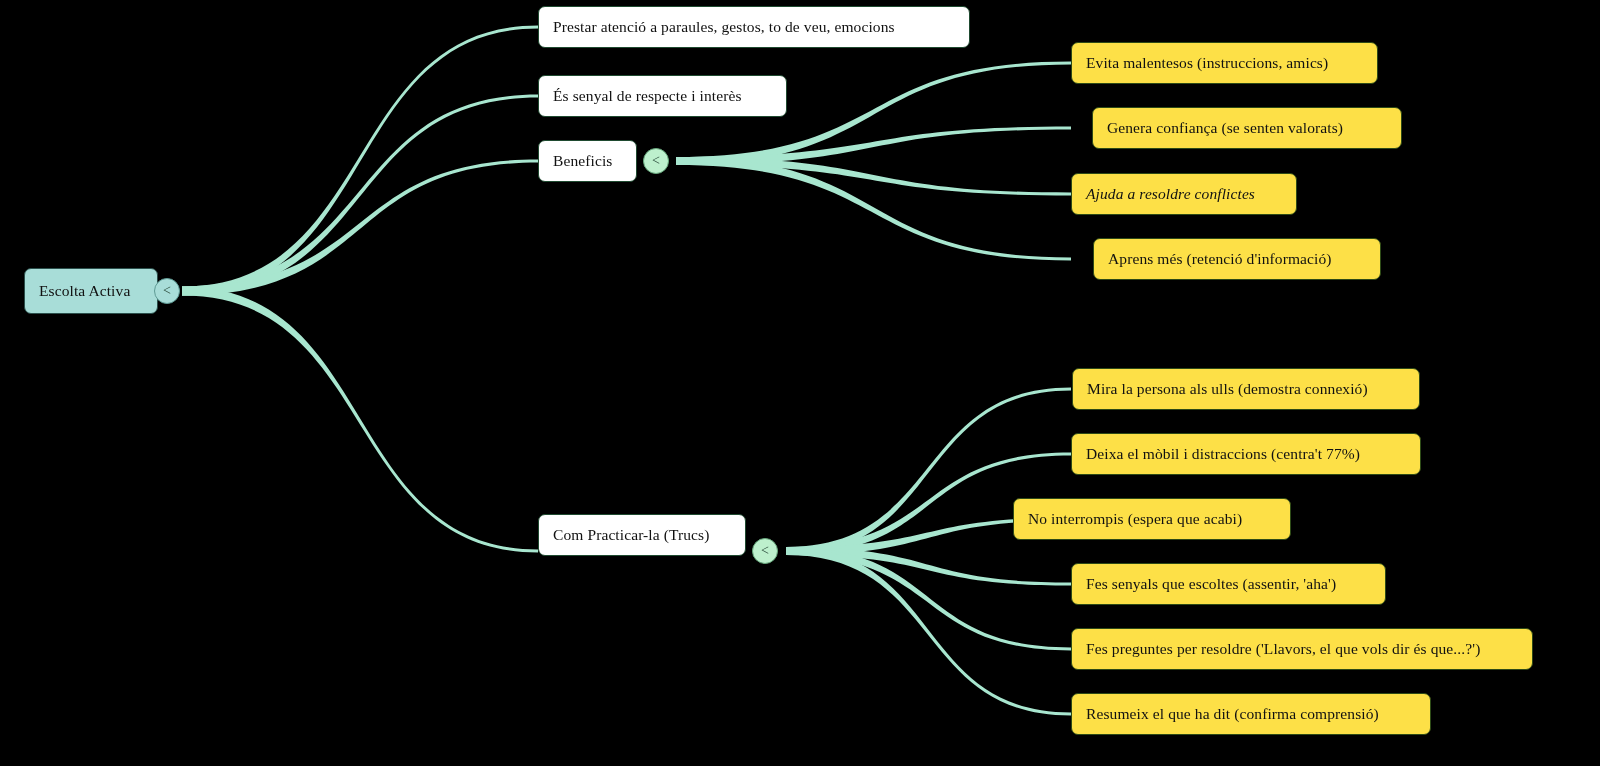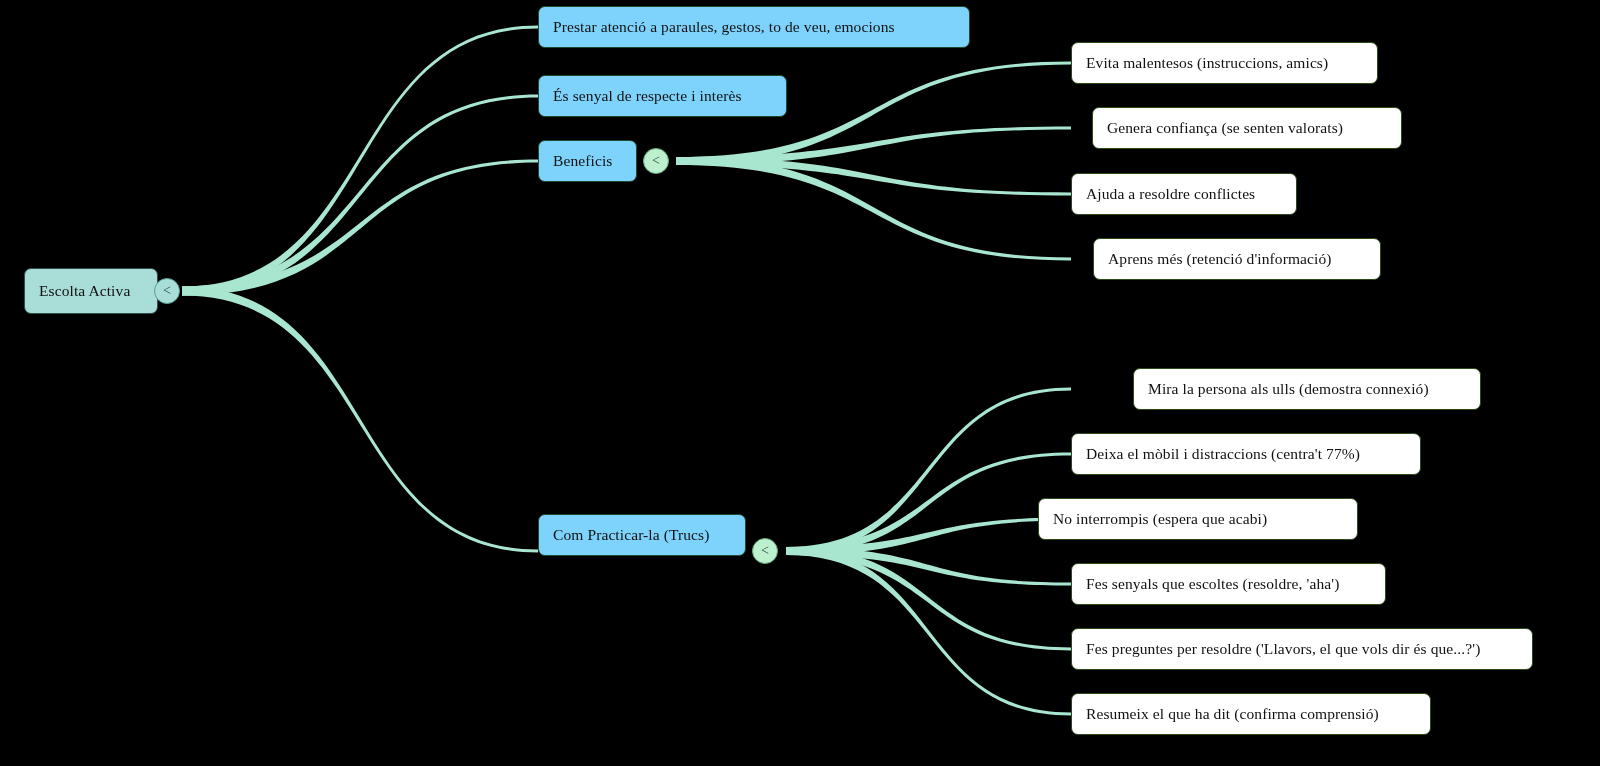--- a/index.html
+++ b/index.html
@@ -47,7 +47,7 @@
     border-color: #2b4f4b;
   }
   .node.branch {
-    background: #7dd3fc;
+    background: #ffffff;
     border-color: #1f4a30;
   }
   .node.leaf {

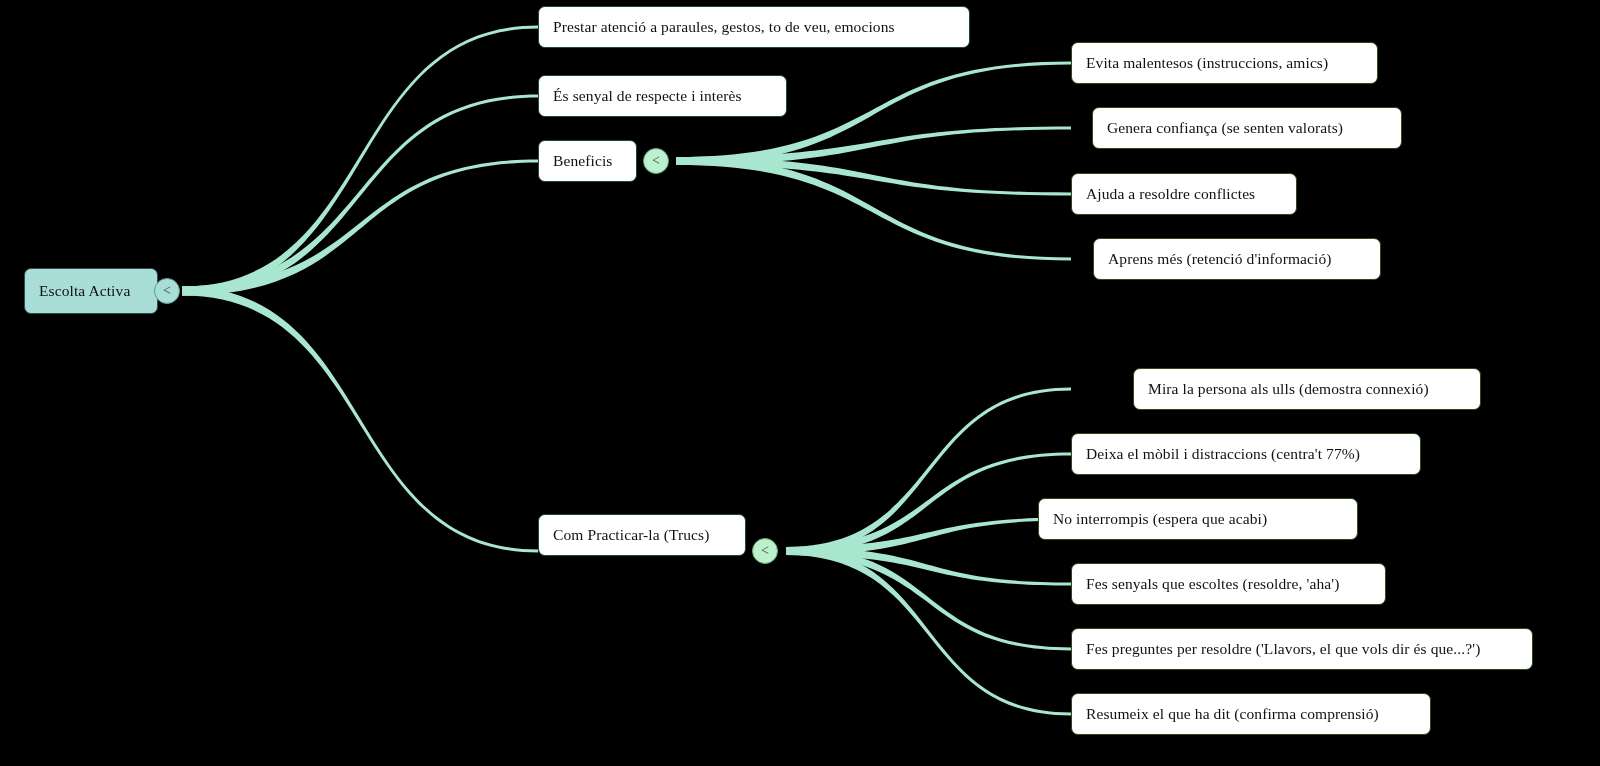--- a/index.html
+++ b/index.html
@@ -51,7 +51,7 @@
     border-color: #1f4a30;
   }
   .node.leaf {
-    background: #ffffff;
+    background: #fde047;
     border-color: #2d4a16;
   }
   .node-label {

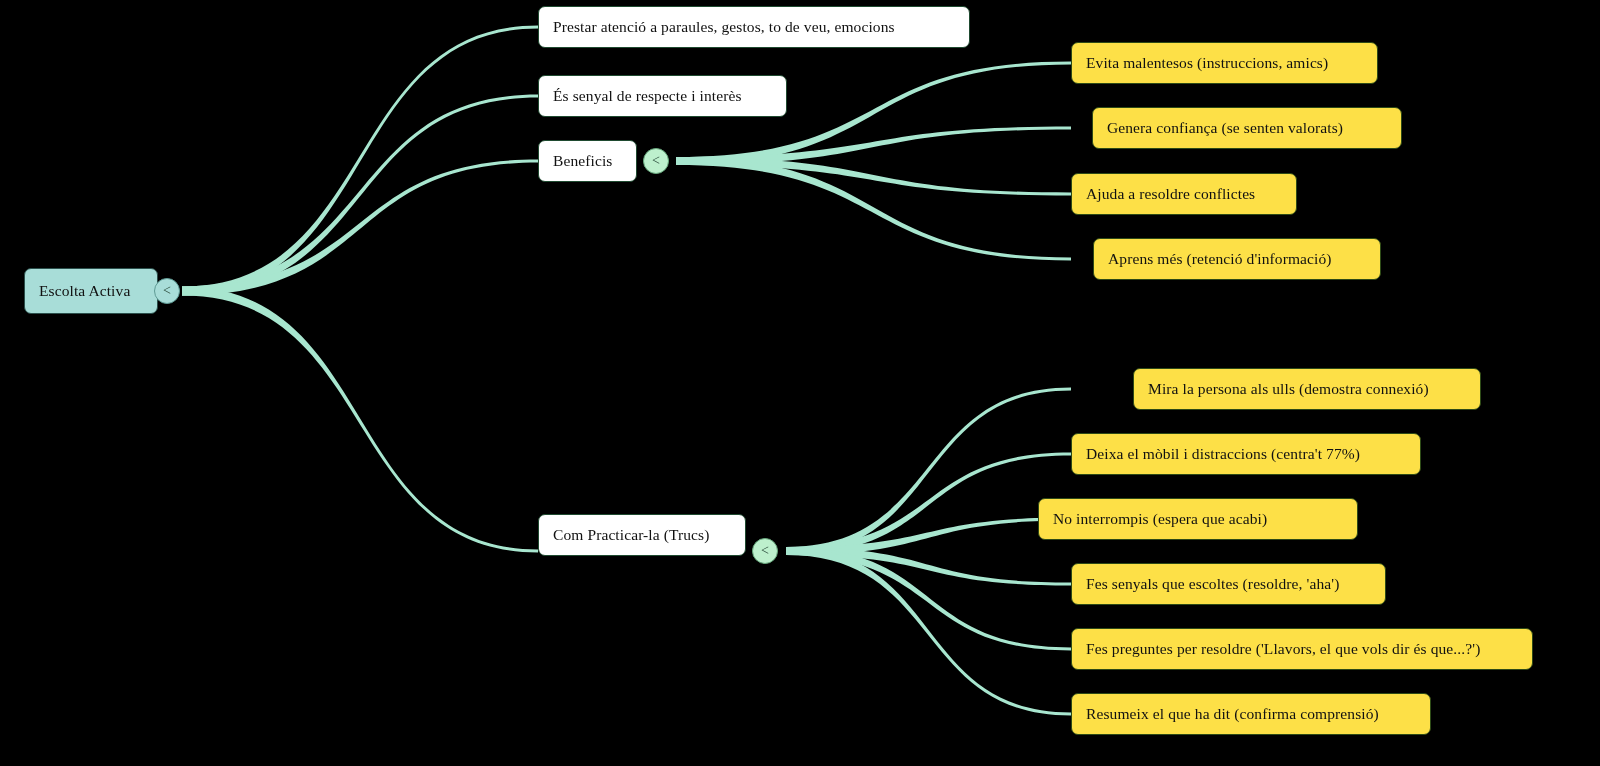--- a/index.html
+++ b/index.html
@@ -132,7 +132,7 @@
   <div class="node leaf" id="leaf-b3-1" style="left:1071px; top:107px; width:310px; height:42px;margin-left:21px;">
     <span class="node-label">Genera confiança (se senten valorats)</span>
   </div>
-  <div class="node leaf" id="leaf-b3-2" style="left:1071px; top:173px; width:226px; height:42px;">
+  <div class="node leaf" id="leaf-b3-2" style="left:1071px; top:173px; width:226px; height:42px;font-style:italic;">
     <span class="node-label">Ajuda a resoldre conflictes</span>
   </div>
   <div class="node leaf" id="leaf-b3-3" style="left:1071px; top:238px; width:288px; height:42px;margin-left:22px;">

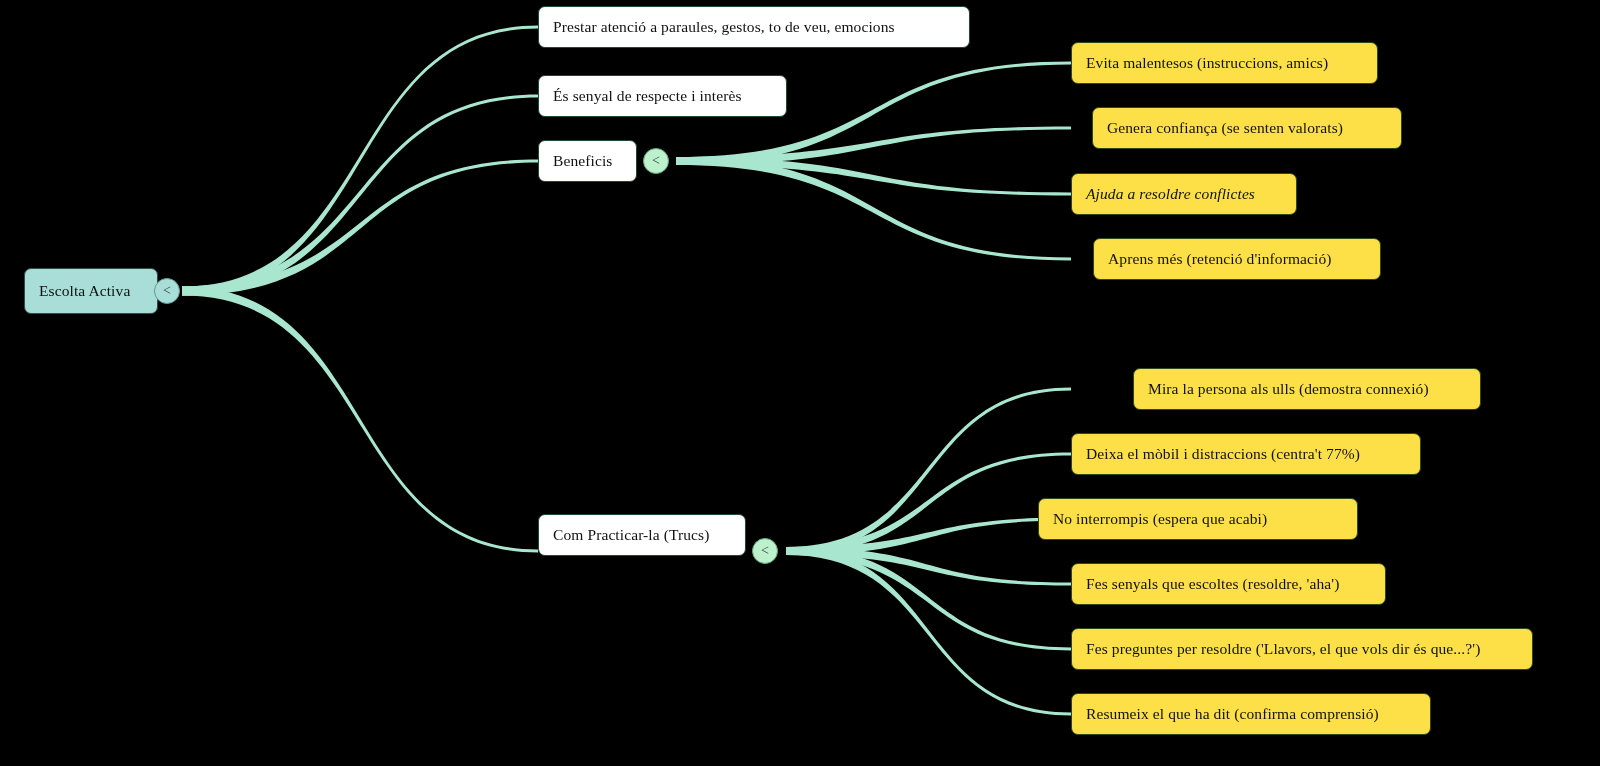--- a/index.html
+++ b/index.html
@@ -146,7 +146,7 @@
     <span>&lt;</span>
   </div>
 
-  <div class="node leaf" id="leaf-b4-0" style="left:1133px; top:368px; width:348px; height:42px;">
+  <div class="node leaf" id="leaf-b4-0" style="left:1072px; top:368px; width:348px; height:42px;">
     <span class="node-label">Mira la persona als ulls (demostra connexió)</span>
   </div>
   <div class="node leaf" id="leaf-b4-1" style="left:1071px; top:433px; width:350px; height:42px;">

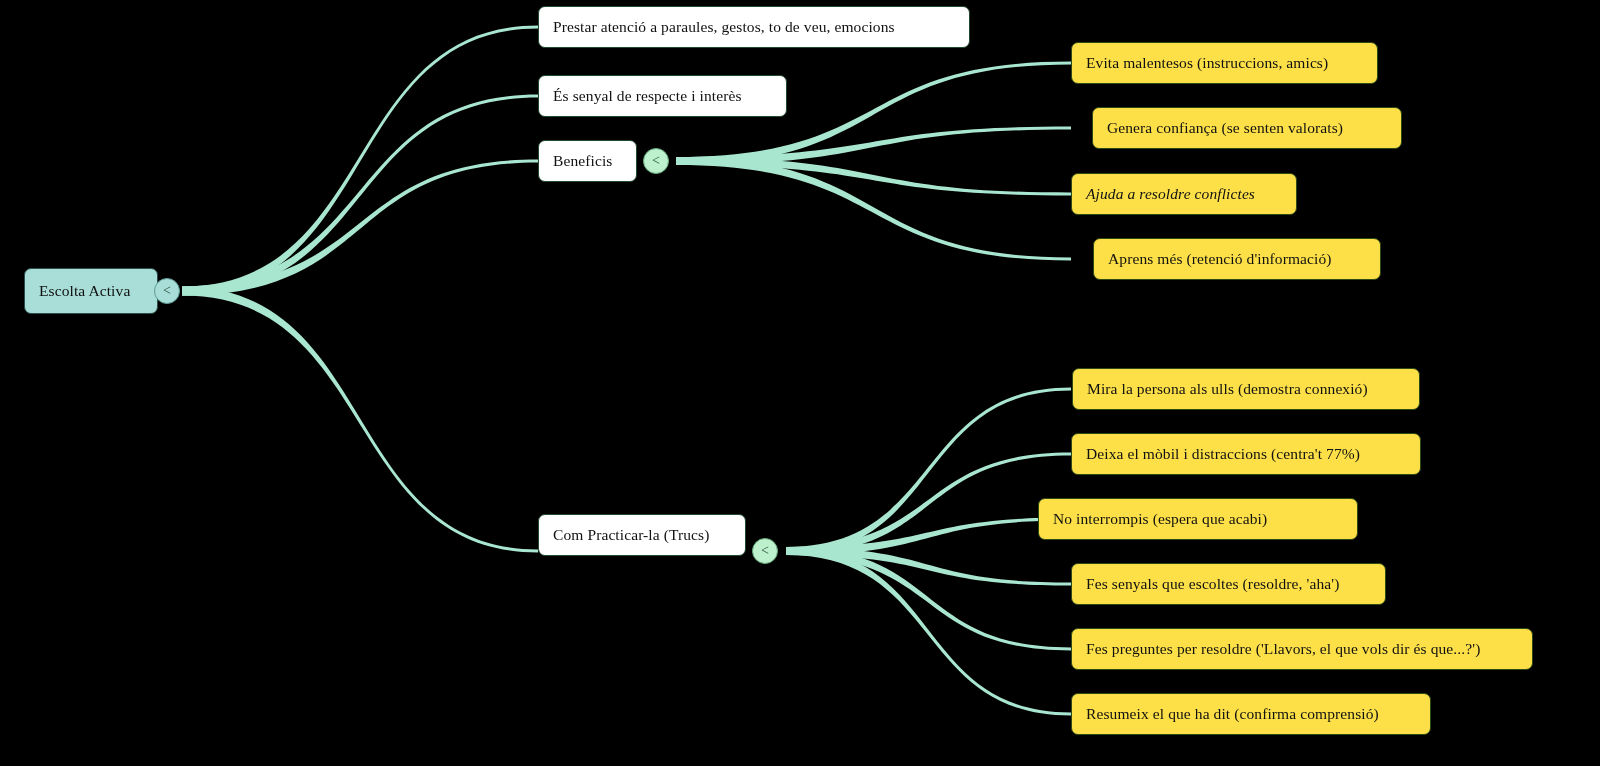--- a/index.html
+++ b/index.html
@@ -152,7 +152,7 @@
   <div class="node leaf" id="leaf-b4-1" style="left:1071px; top:433px; width:350px; height:42px;">
     <span class="node-label">Deixa el mòbil i distraccions (centra't 77%)</span>
   </div>
-  <div class="node leaf" id="leaf-b4-2" style="left:1038px; top:498px; width:320px; height:42px;">
+  <div class="node leaf" id="leaf-b4-2" style="left:1013px; top:498px; width:278px; height:42px;">
     <span class="node-label">No interrompis (espera que acabi)</span>
   </div>
   <div class="node leaf" id="leaf-b4-3" style="left:1071px; top:563px; width:315px; height:42px;">

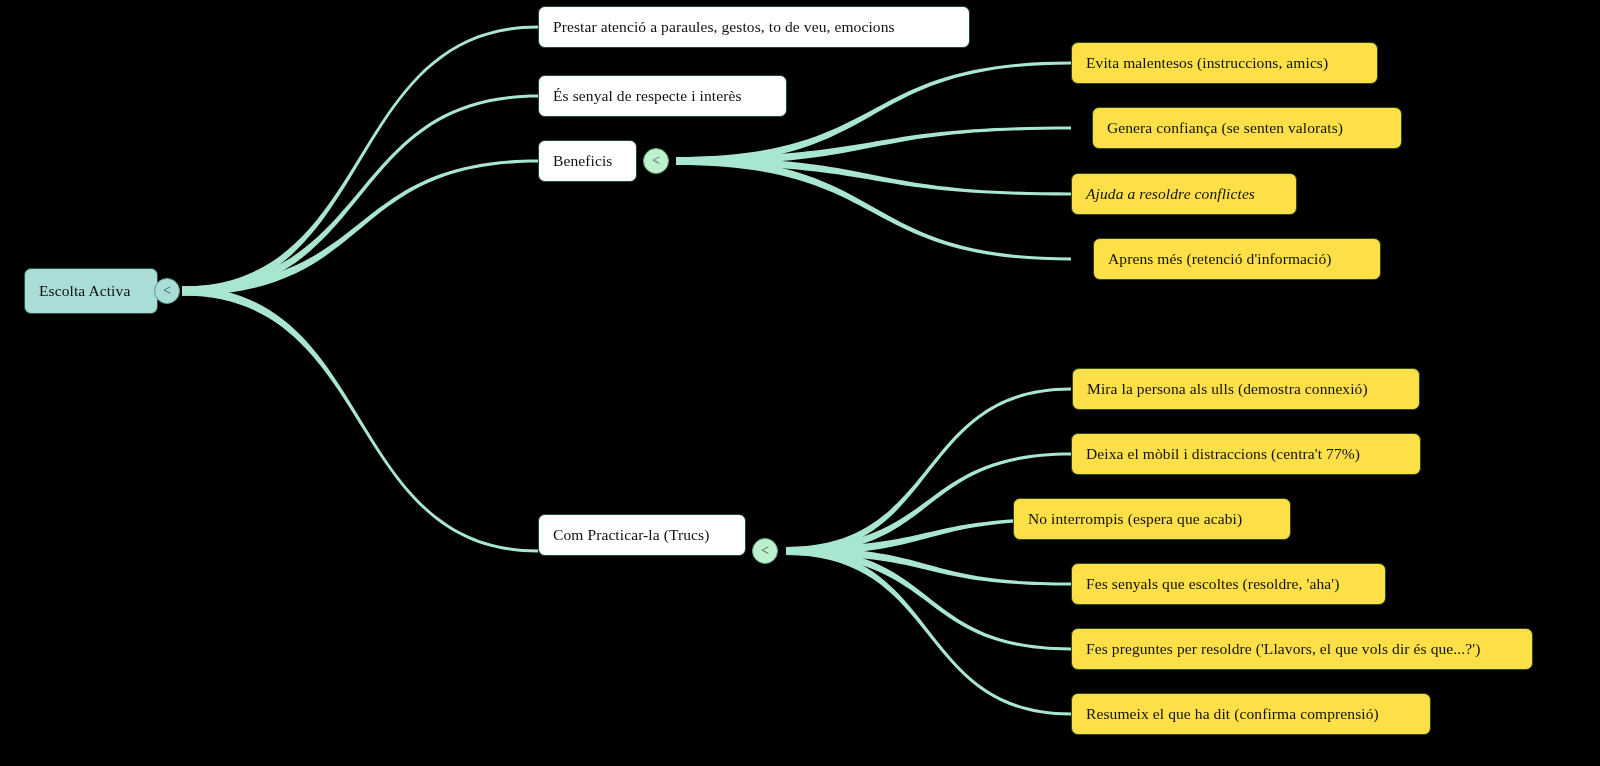--- a/index.html
+++ b/index.html
@@ -156,7 +156,7 @@
     <span class="node-label">No interrompis (espera que acabi)</span>
   </div>
   <div class="node leaf" id="leaf-b4-3" style="left:1071px; top:563px; width:315px; height:42px;">
-    <span class="node-label">Fes senyals que escoltes (resoldre, 'aha')</span>
+    <span class="node-label">Fes senyals que escoltes (assentir, 'aha')</span>
   </div>
   <div class="node leaf" id="leaf-b4-4" style="left:1071px; top:628px; width:462px; height:42px;">
     <span class="node-label">Fes preguntes per resoldre ('Llavors, el que vols dir és que...?')</span>

